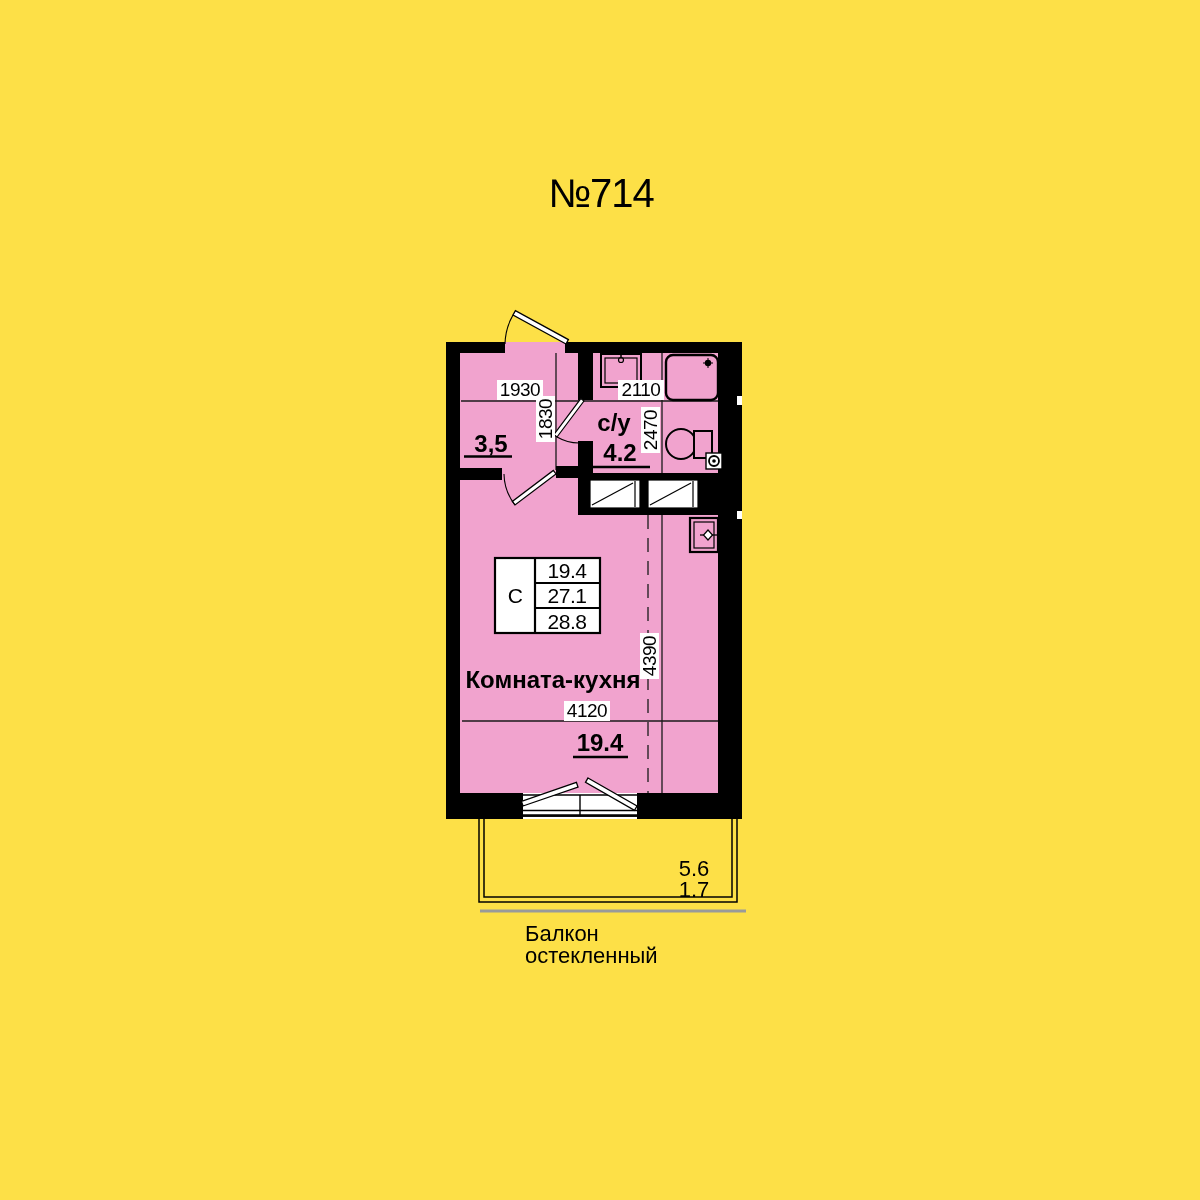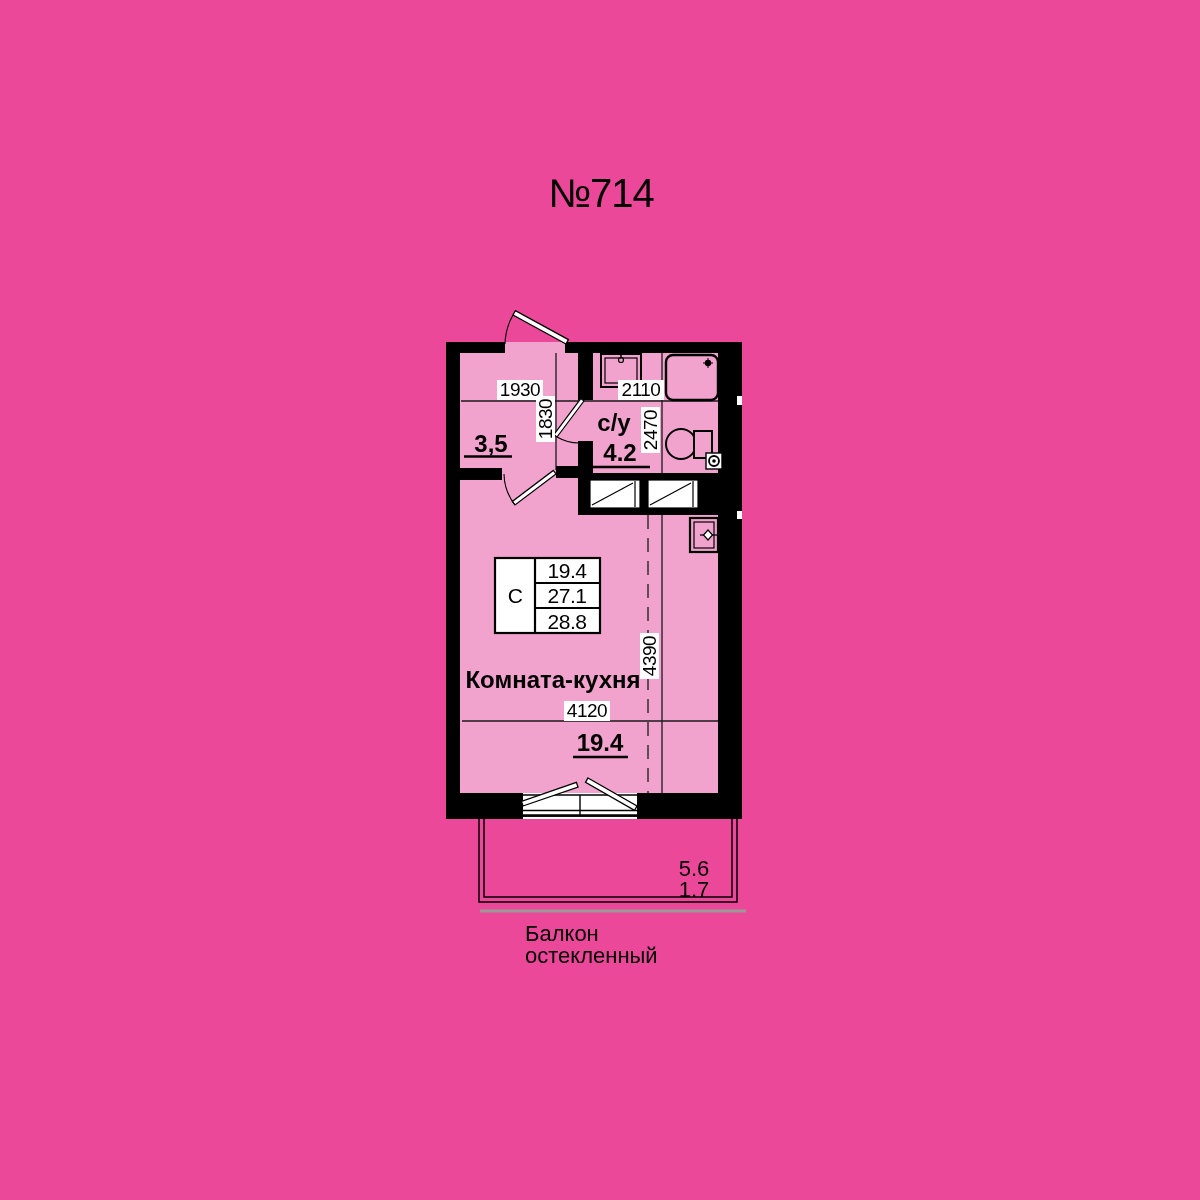--- a/index.html
+++ b/index.html
@@ -3,7 +3,7 @@
 <meta charset="utf-8">
 <style>
   html,body{margin:0;padding:0;background:#ffffff;}
-  .stage{position:relative;width:1200px;height:1200px;background:#ec4899;overflow:hidden;
+  .stage{position:relative;width:1200px;height:1200px;background:#fde047;overflow:hidden;
          font-family:"Liberation Sans",sans-serif;}
   svg text{font-family:"Liberation Sans",sans-serif;fill:#000;}
   .dim{font-size:19px;letter-spacing:-0.5px;}

